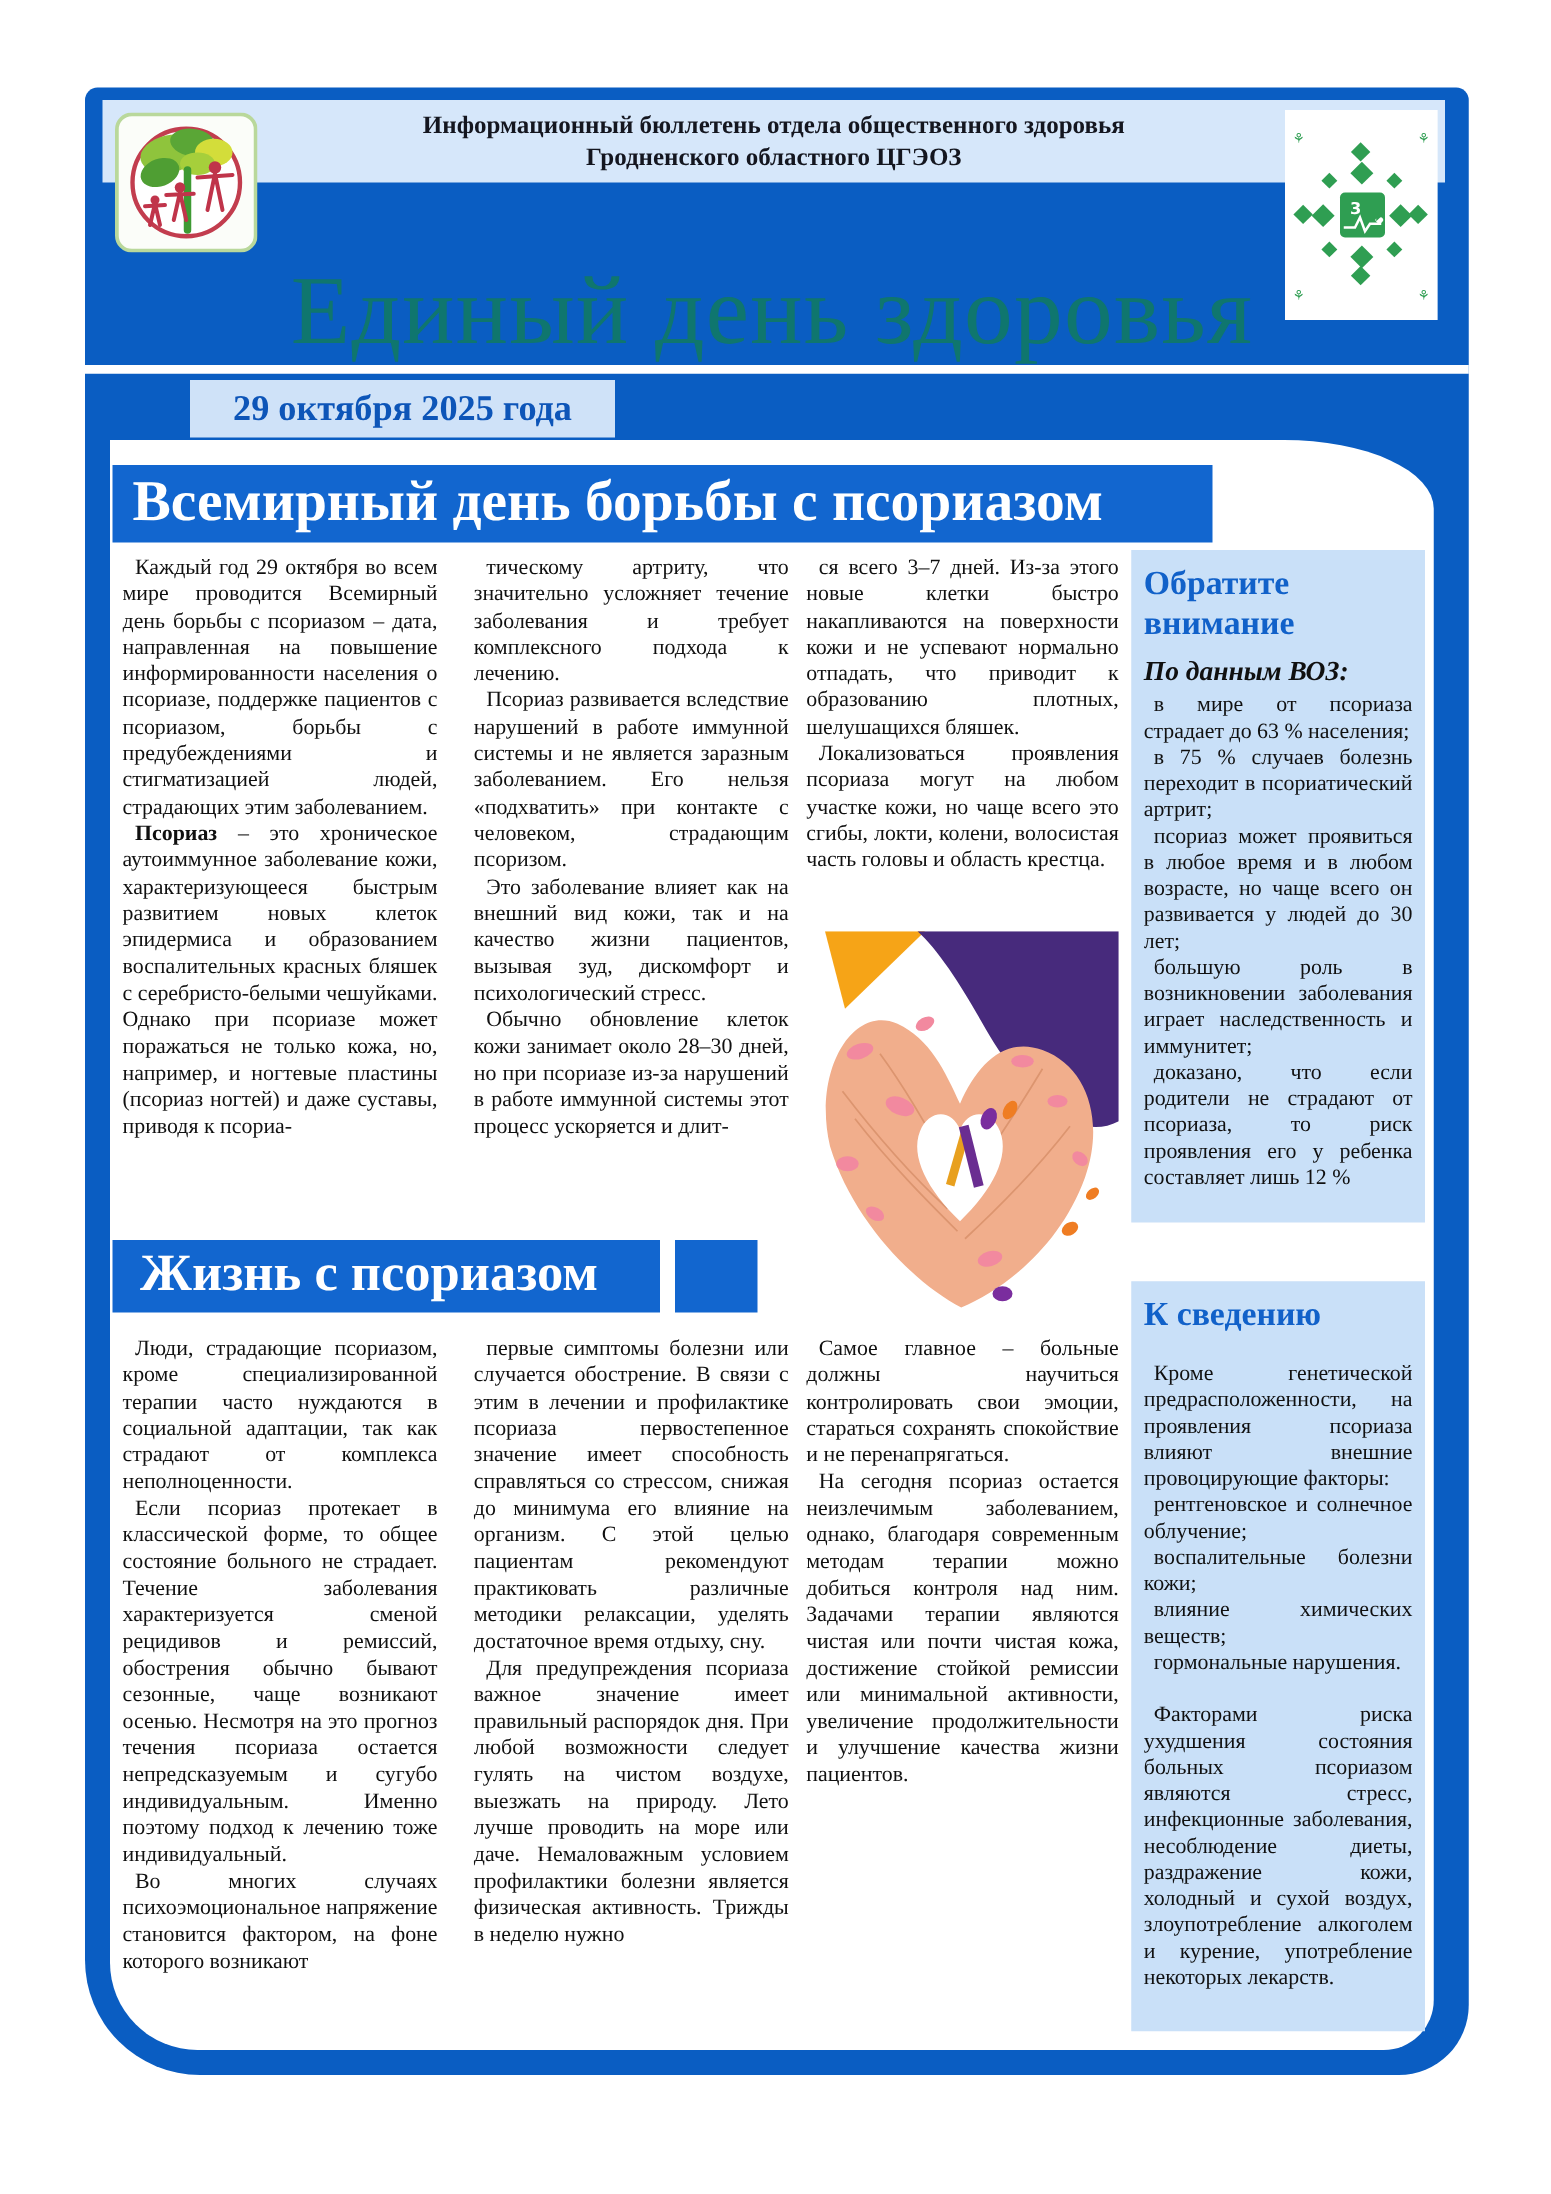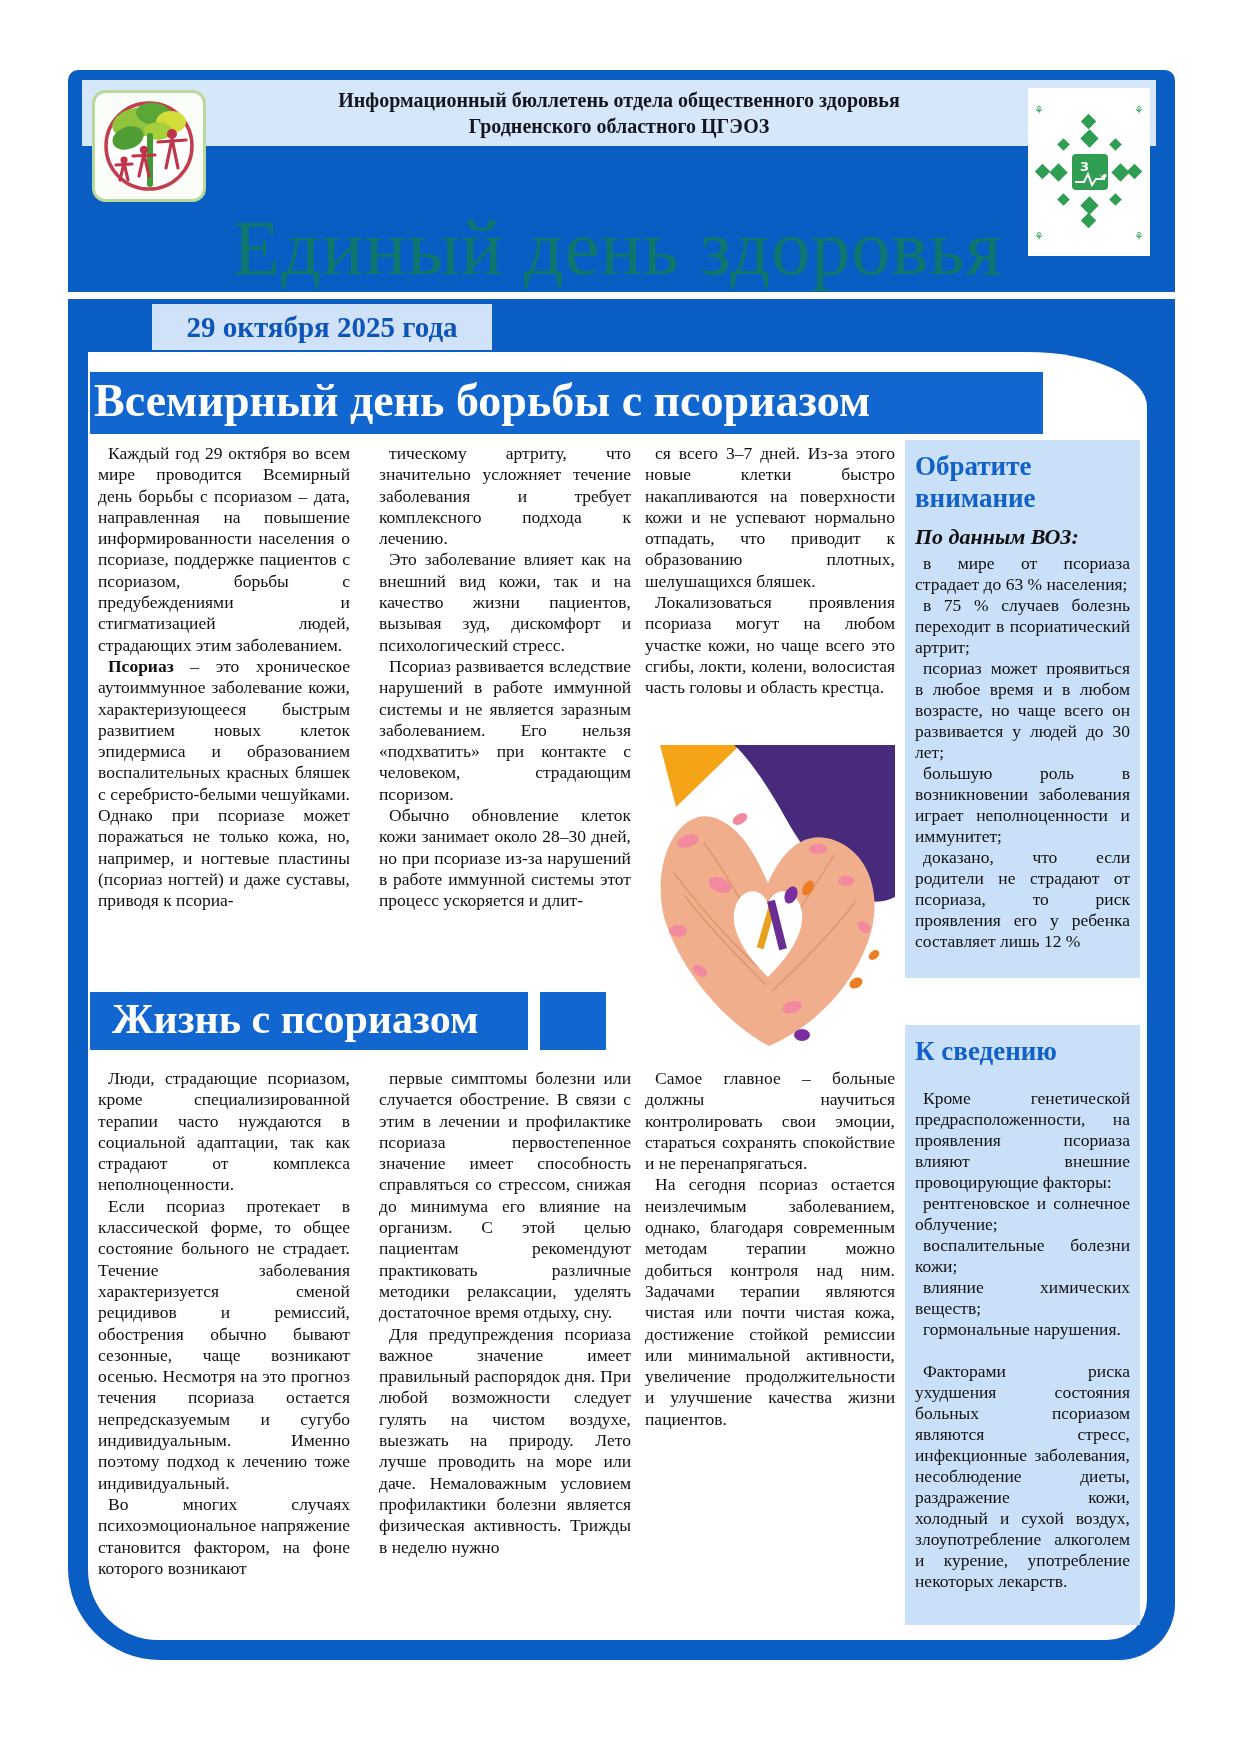--- a/index.html
+++ b/index.html
@@ -43,7 +43,7 @@
     position:absolute; background:#1266cf; color:#fff; font-weight:bold;
     overflow:hidden; white-space:nowrap;
   }
-  .bar1 { left:90px; top:372px; width:953px; height:62px; font-size:46px; line-height:58px; padding-left:4px; }
+  .bar1 { left:90px; top:372px; width:880px; height:62px; font-size:46px; line-height:58px; padding-left:16px; }
   .bar2 { left:90px; top:992px; width:438px; height:58px; font-size:42px; line-height:54px; padding-left:22px; }
   .decor-square { position:absolute; left:540px; top:992px; width:66px; height:58px; background:#1266cf; }
   .col {

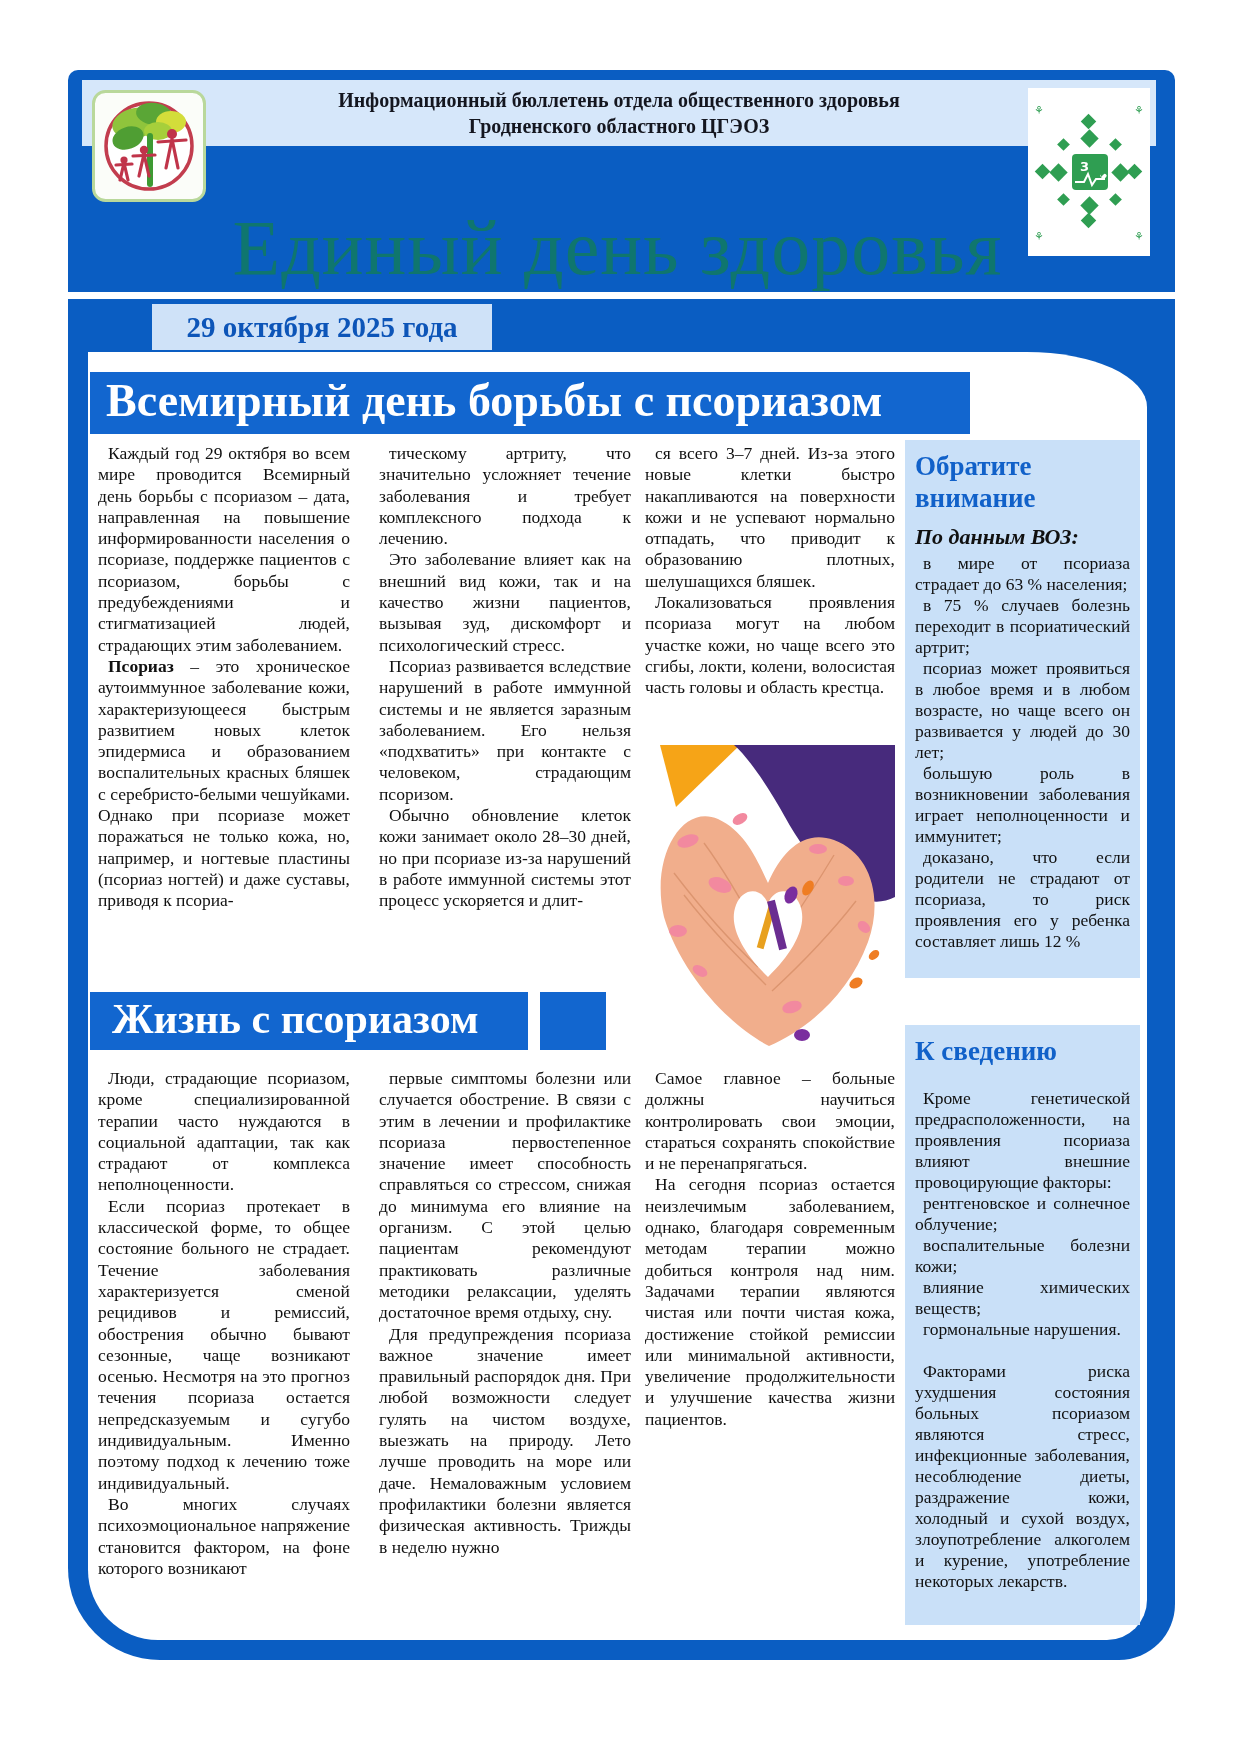--- a/index.html
+++ b/index.html
@@ -143,8 +143,8 @@
 </div>
 <div class="col s1 c2">
   <p>тическому артриту, что значительно усложняет течение заболевания и требует комплексного подхода к лечению.</p>
+  <p>Псориаз развивается вследствие нарушений в работе иммунной системы и не является заразным заболеванием. Его нельзя «подхватить» при контакте с человеком, страдающим псоризом.</p>
   <p>Это заболевание влияет как на внешний вид кожи, так и на качество жизни пациентов, вызывая зуд, дискомфорт и психологический стресс.</p>
-  <p>Псориаз развивается вследствие нарушений в работе иммунной системы и не является заразным заболеванием. Его нельзя «подхватить» при контакте с человеком, страдающим псоризом.</p>
   <p>Обычно обновление клеток кожи занимает около 28–30 дней, но при псориазе из-за нарушений в работе иммунной системы этот процесс ускоряется и длит-</p>
 </div>
 <div class="col s1 c3">

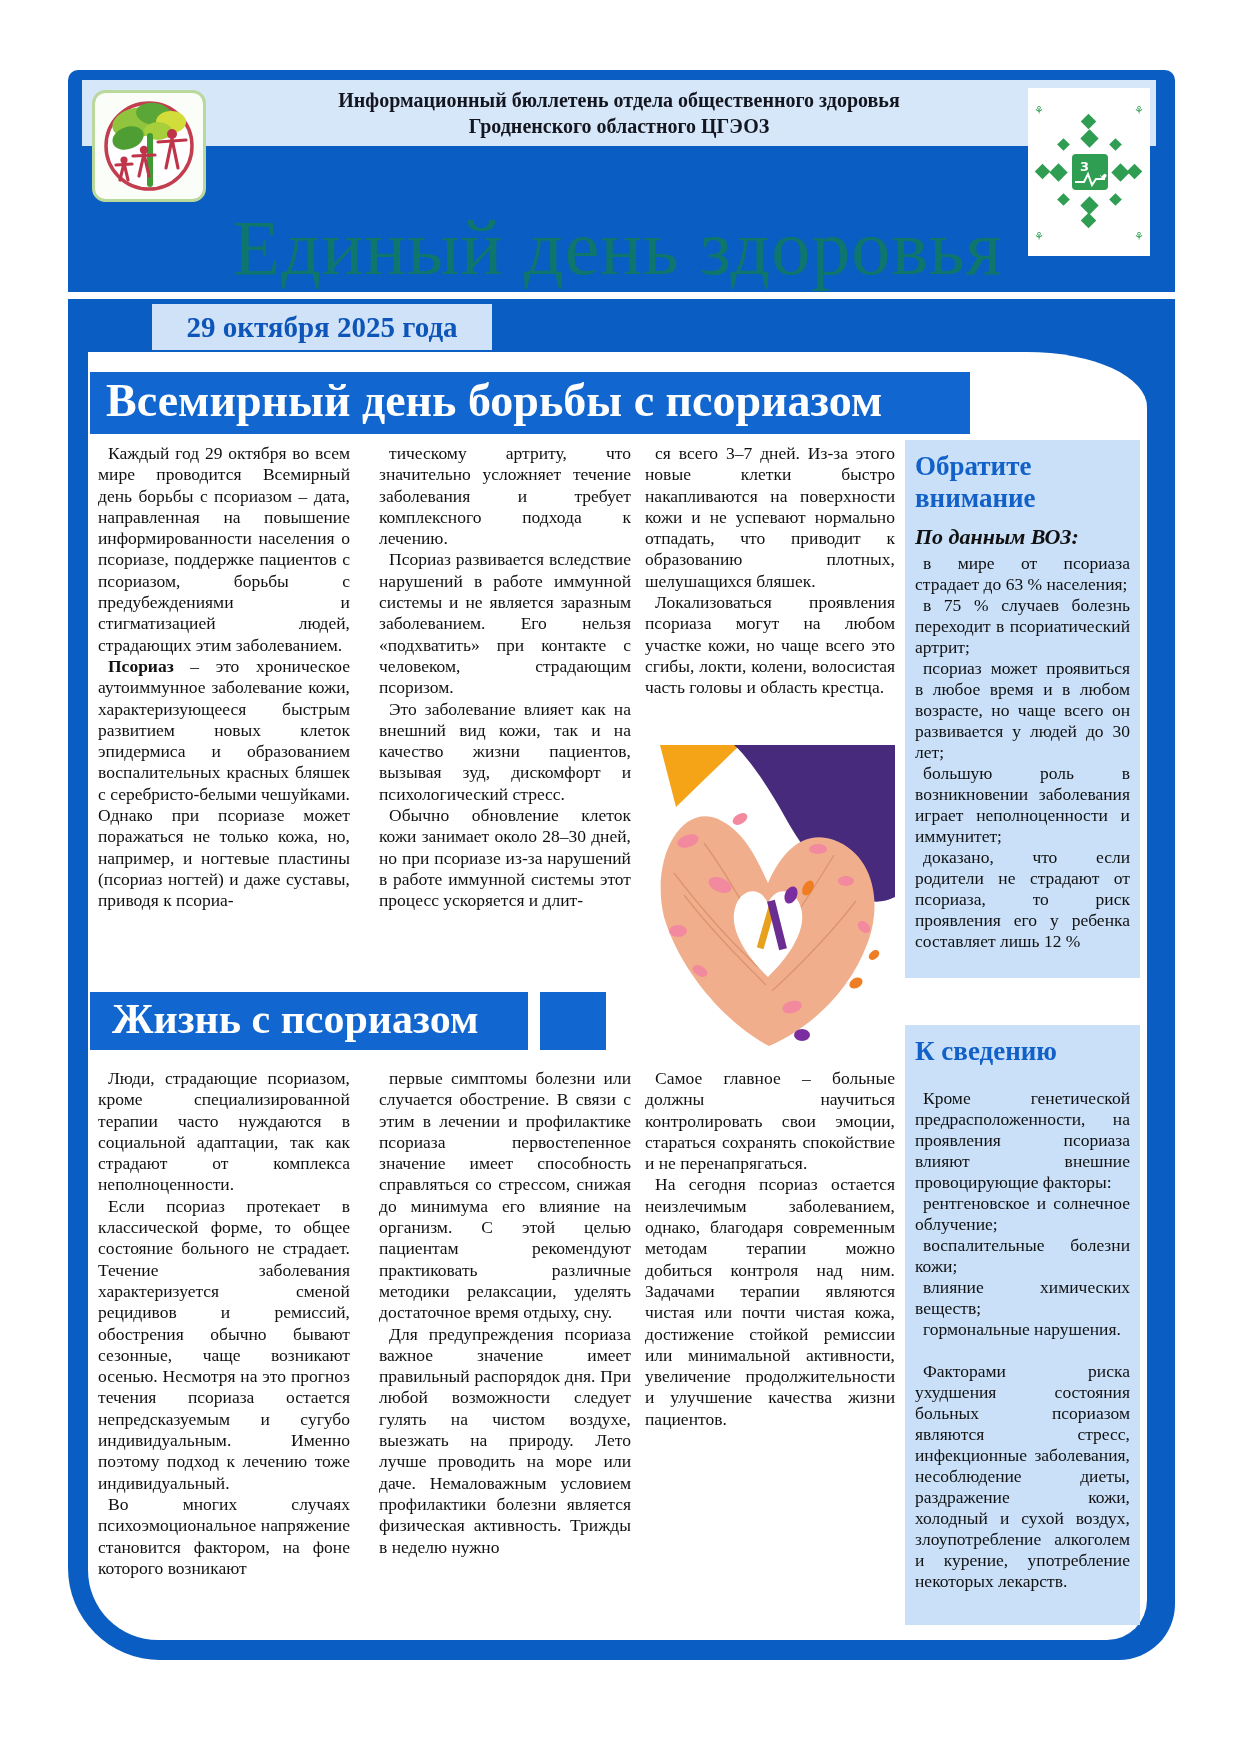--- a/index.html
+++ b/index.html
@@ -158,7 +158,7 @@
   <p>в мире от псориаза страдает до 63 % населения;</p>
   <p>в 75 % случаев болезнь переходит в псориатический артрит;</p>
   <p>псориаз может проявиться в любое время и в любом возрасте, но чаще всего он развивается у людей до 30 лет;</p>
-  <p>большую роль в возникновении заболевания играет неполноценности и иммунитет;</p>
+  <p>большую роль в возникновении заболевания играет наследственность и иммунитет;</p>
   <p>доказано, что если родители не страдают от псориаза, то риск проявления его у ребенка составляет лишь 12 %</p>
 </div>
 

